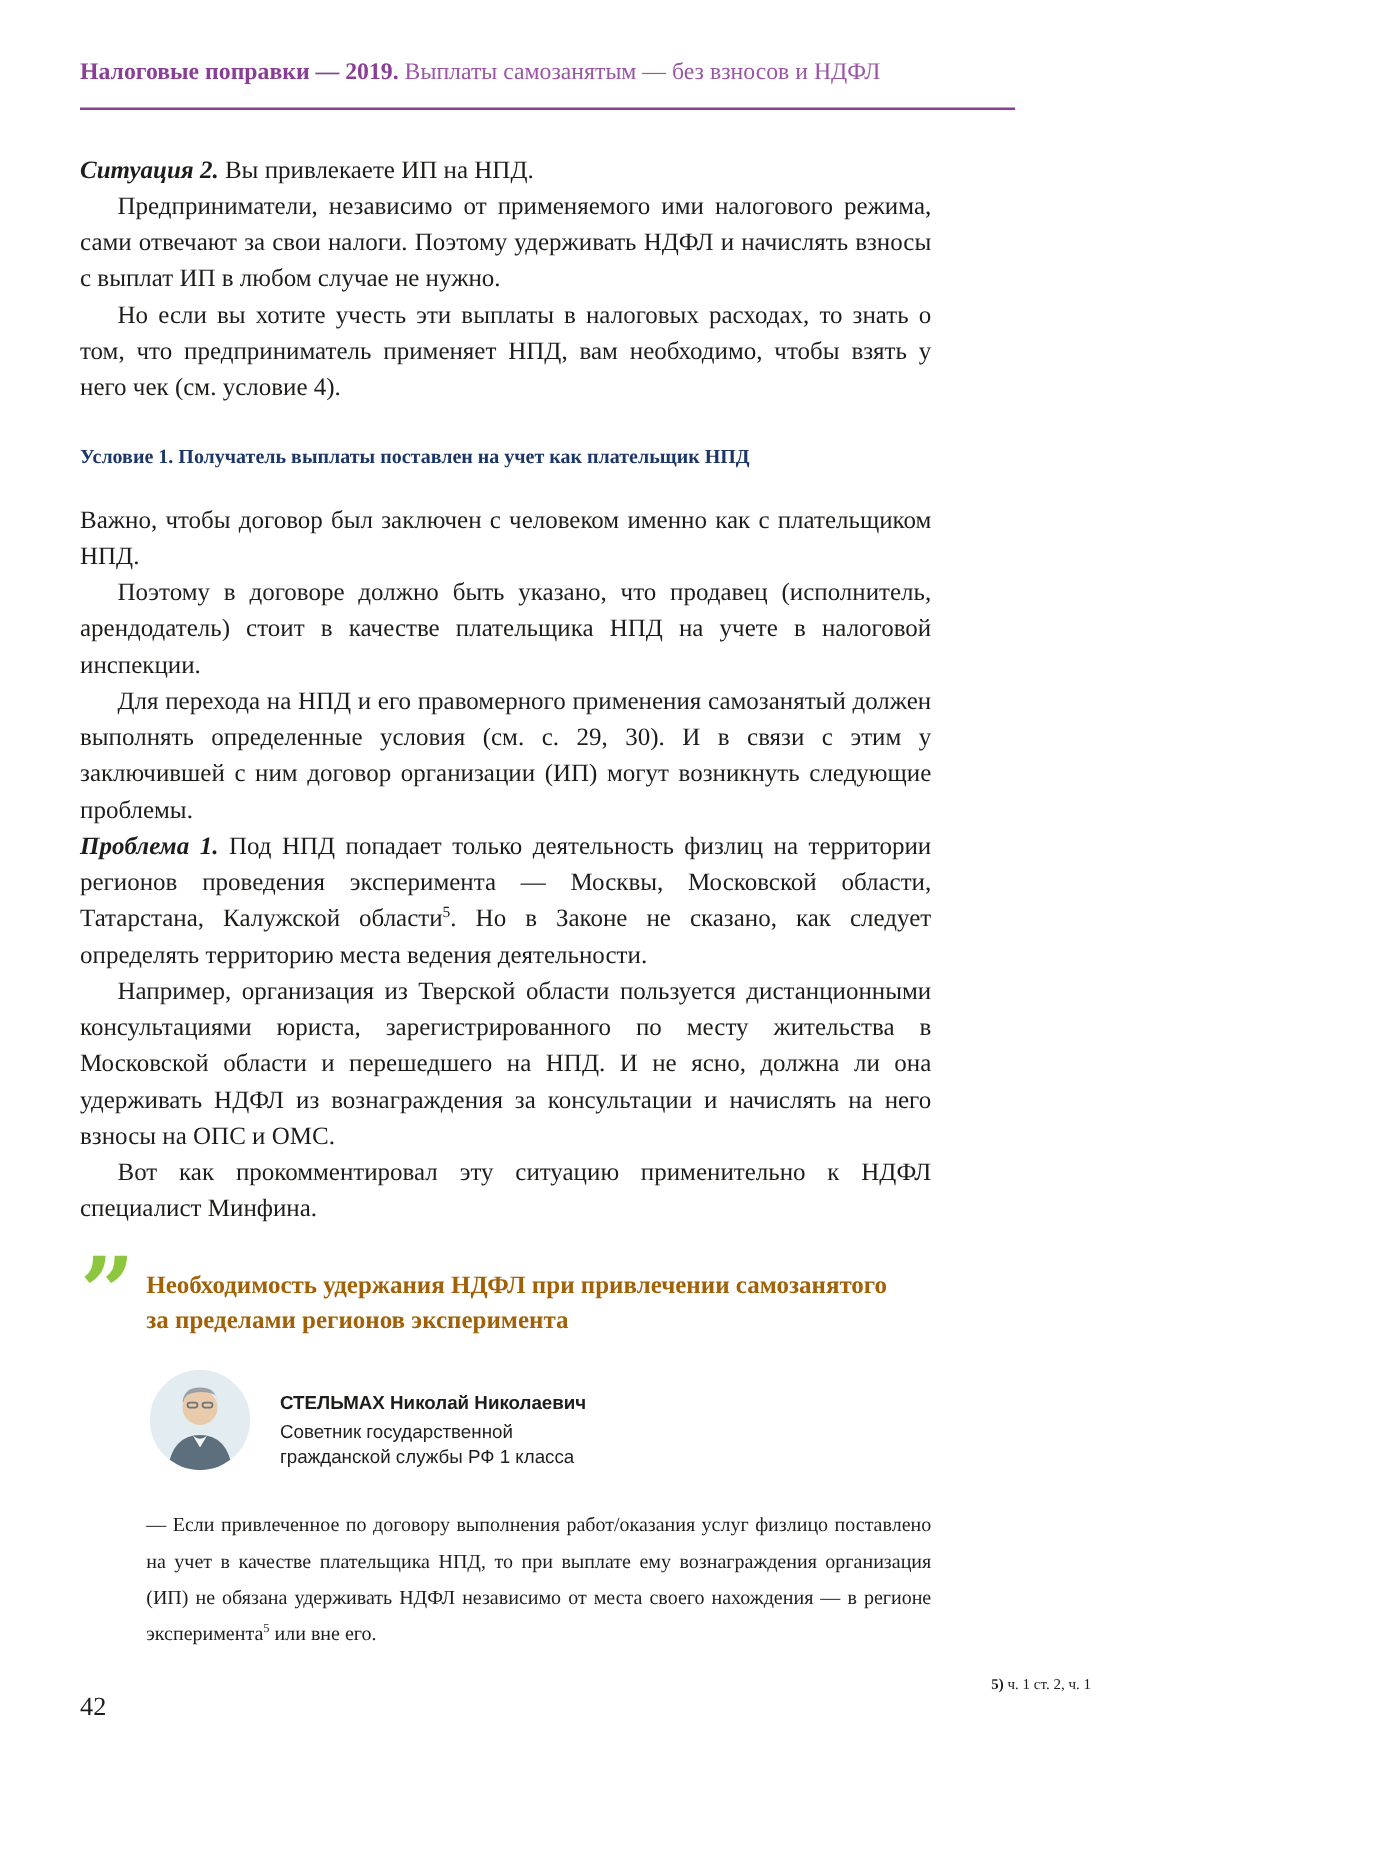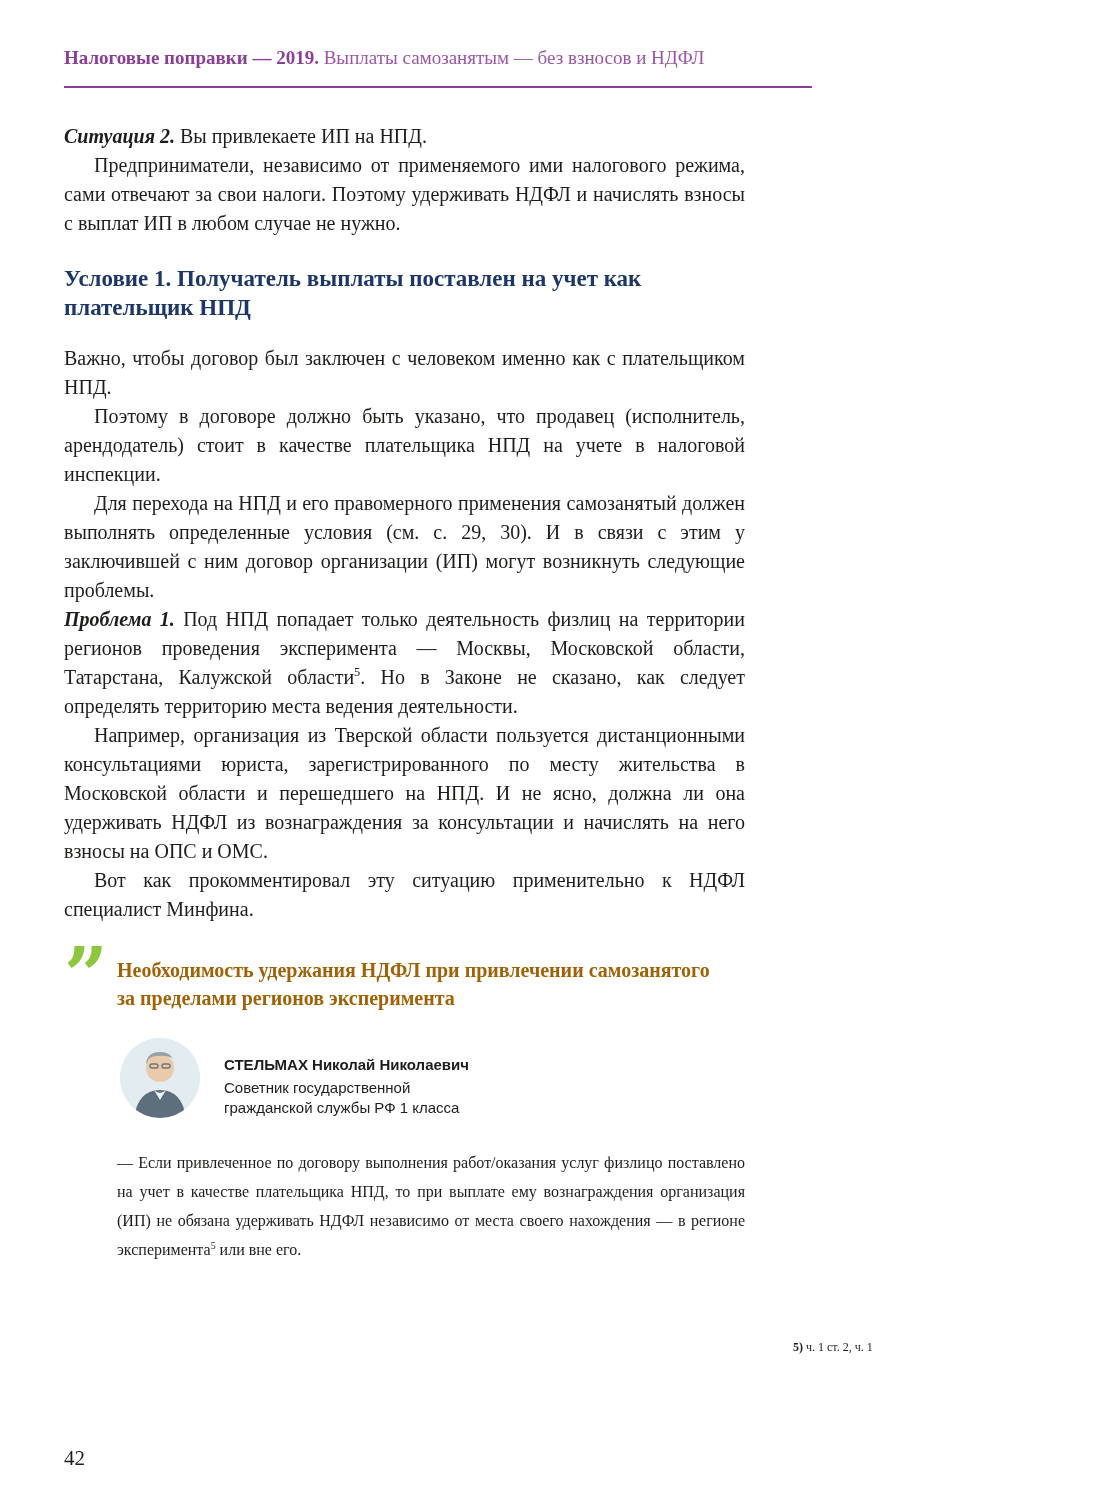--- a/index.html
+++ b/index.html
@@ -149,6 +149,7 @@
 
     <p class="body-para indent">Предприниматели, независимо от применяемого ими налогового режима, сами отвечают за свои налоги. Поэтому удерживать НДФЛ и начислять взносы с выплат ИП в любом случае не нужно.</p>
 
+    <p class="body-para indent">Но если вы хотите учесть эти выплаты в налоговых расходах, то знать о том, что предприниматель применяет НПД, вам необходимо, чтобы взять у него чек (см. условие 4).</p>
 
     <h2 class="section-heading">Условие 1. Получатель выплаты поставлен на учет как плательщик НПД</h2>
 

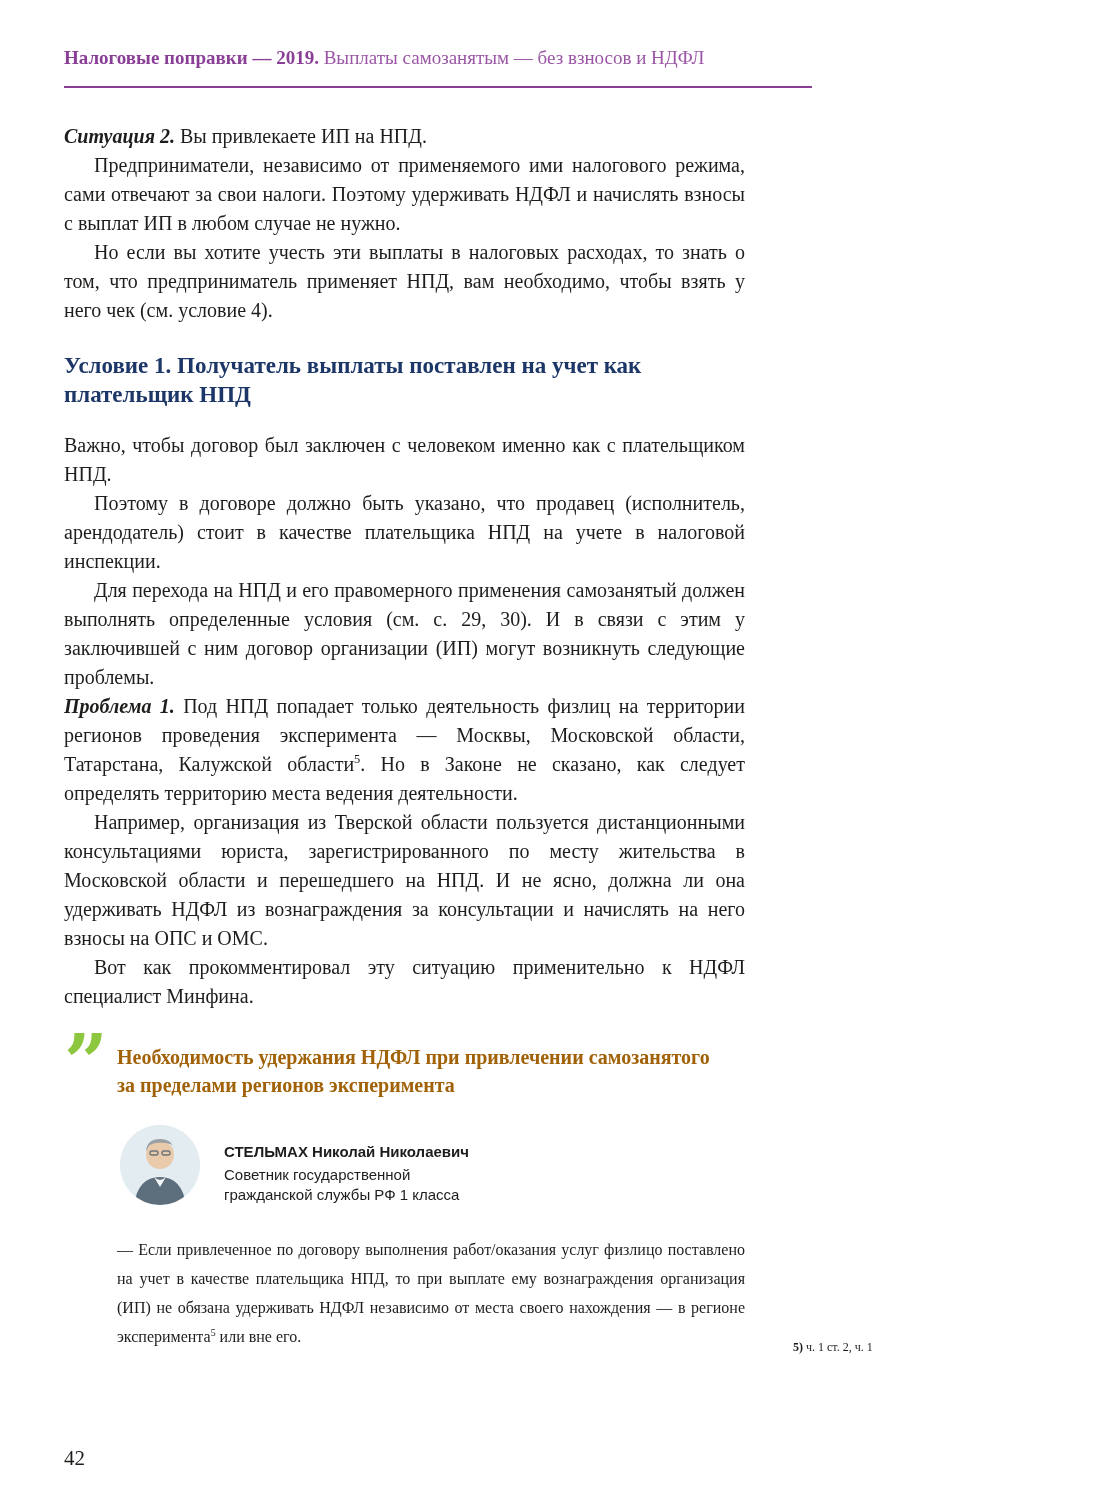--- a/index.html
+++ b/index.html
@@ -49,7 +49,7 @@
   h2.section-heading {
     margin: 26px 0 22px 0;
     max-width: 580px;
-    font-size: 23px;
+    font-size: 16px;
     line-height: 29px;
     font-weight: bold;
     color: #1c3667;

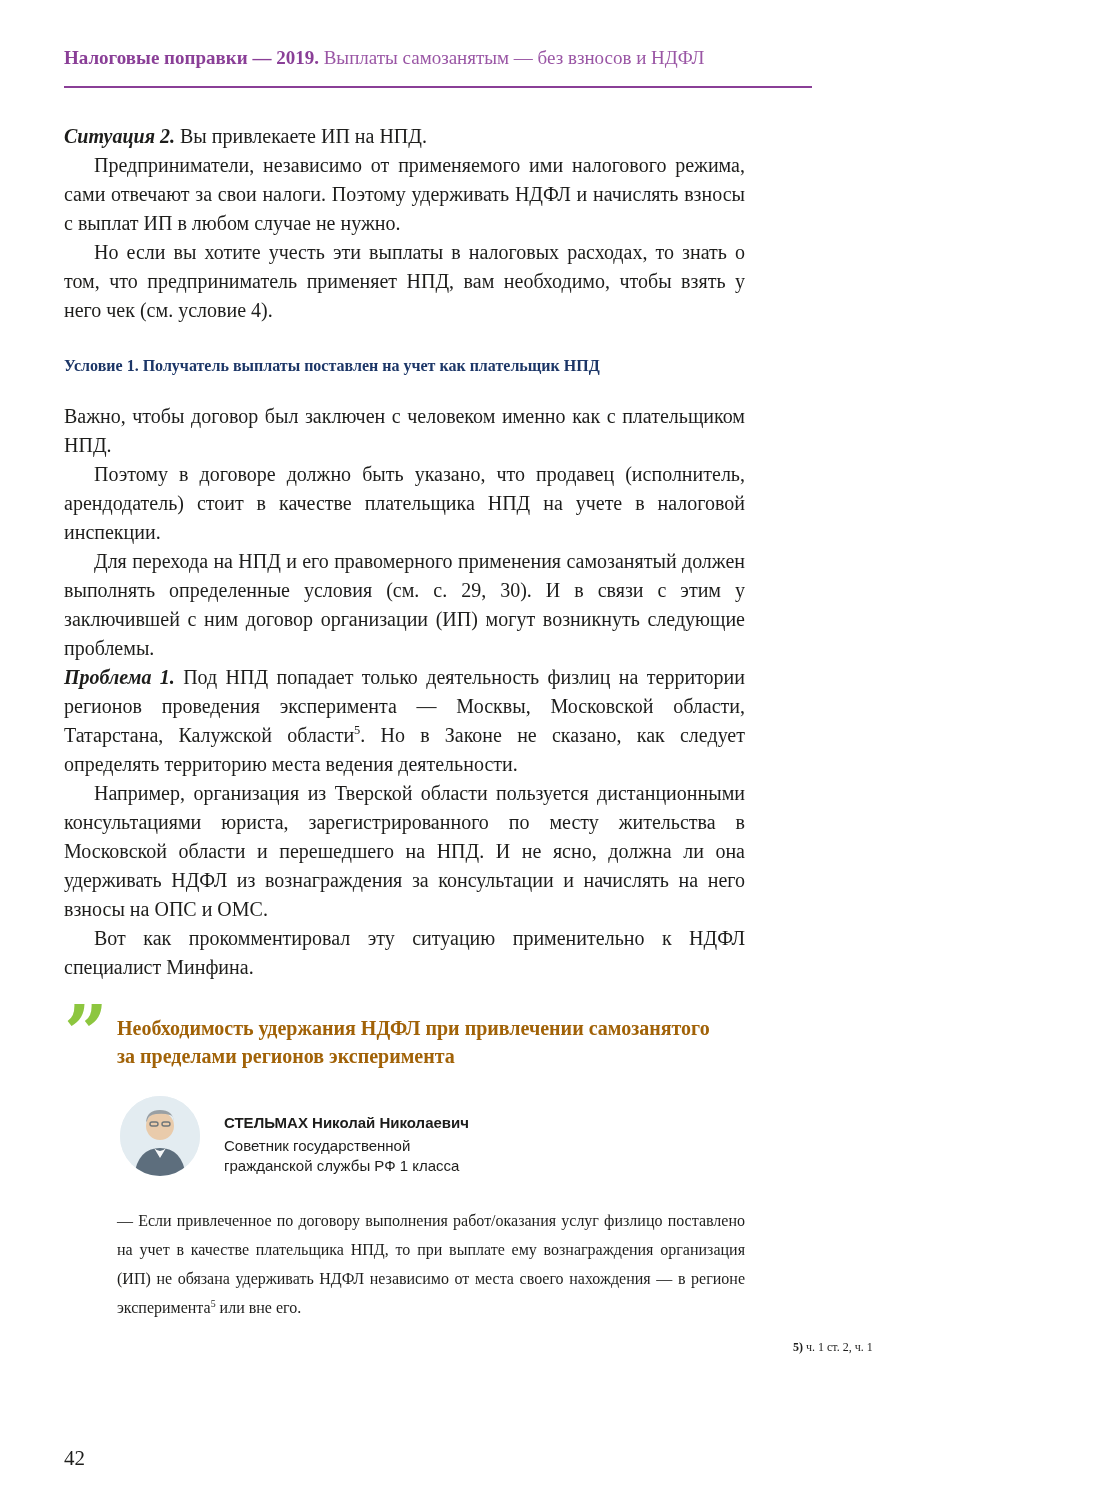--- a/index.html
+++ b/index.html
@@ -129,7 +129,7 @@
   .page-number {
     position: absolute;
     left: 64px;
-    top: 1446px;
+    top: 1353px;
     font-size: 21px;
     color: #1d1d1b;
   }

